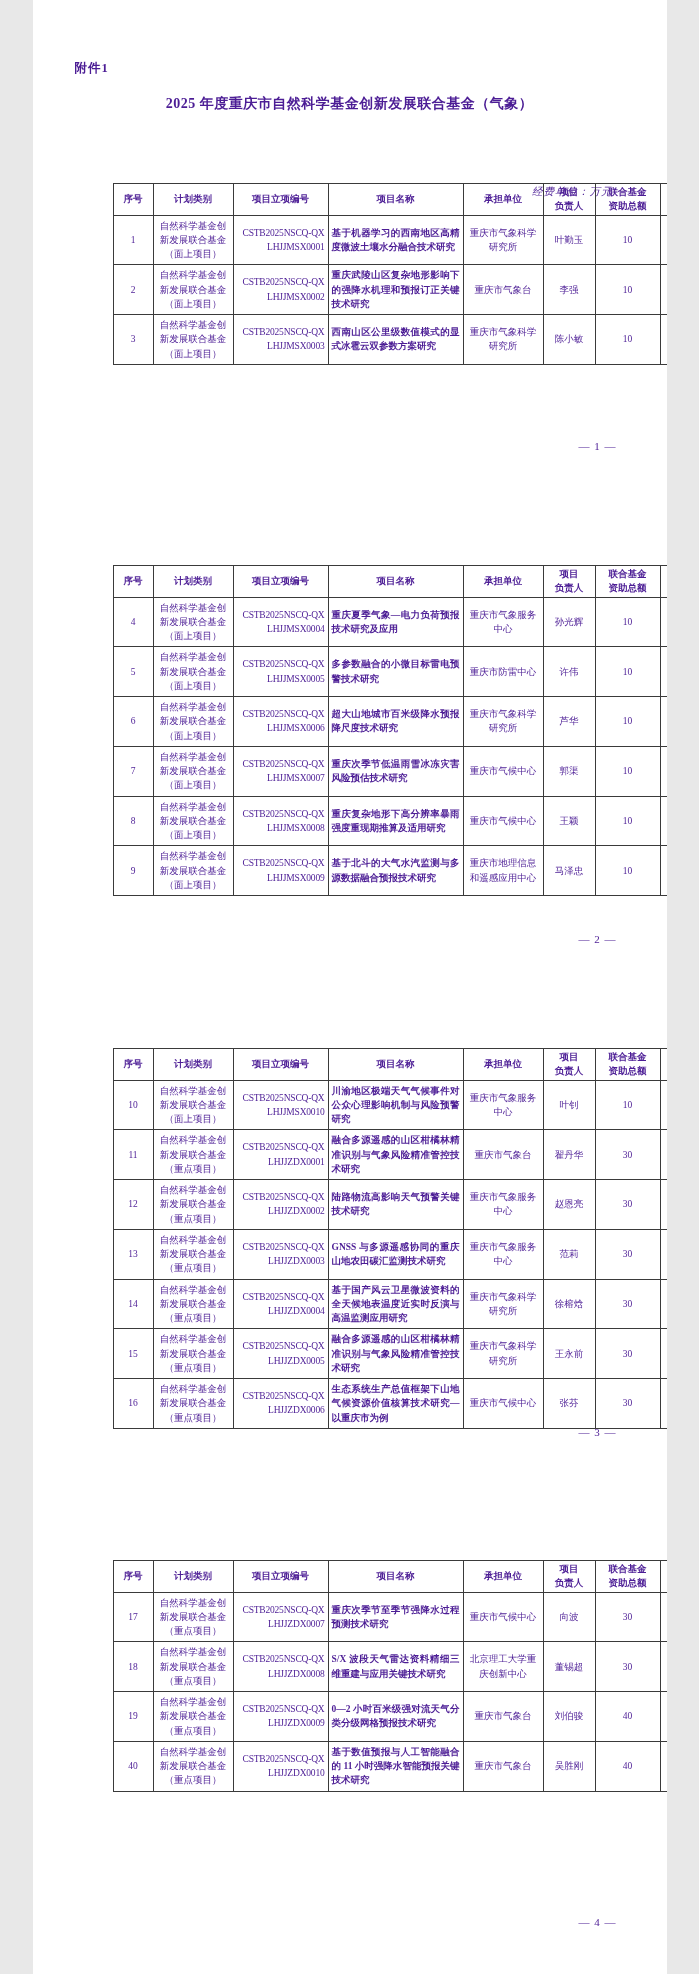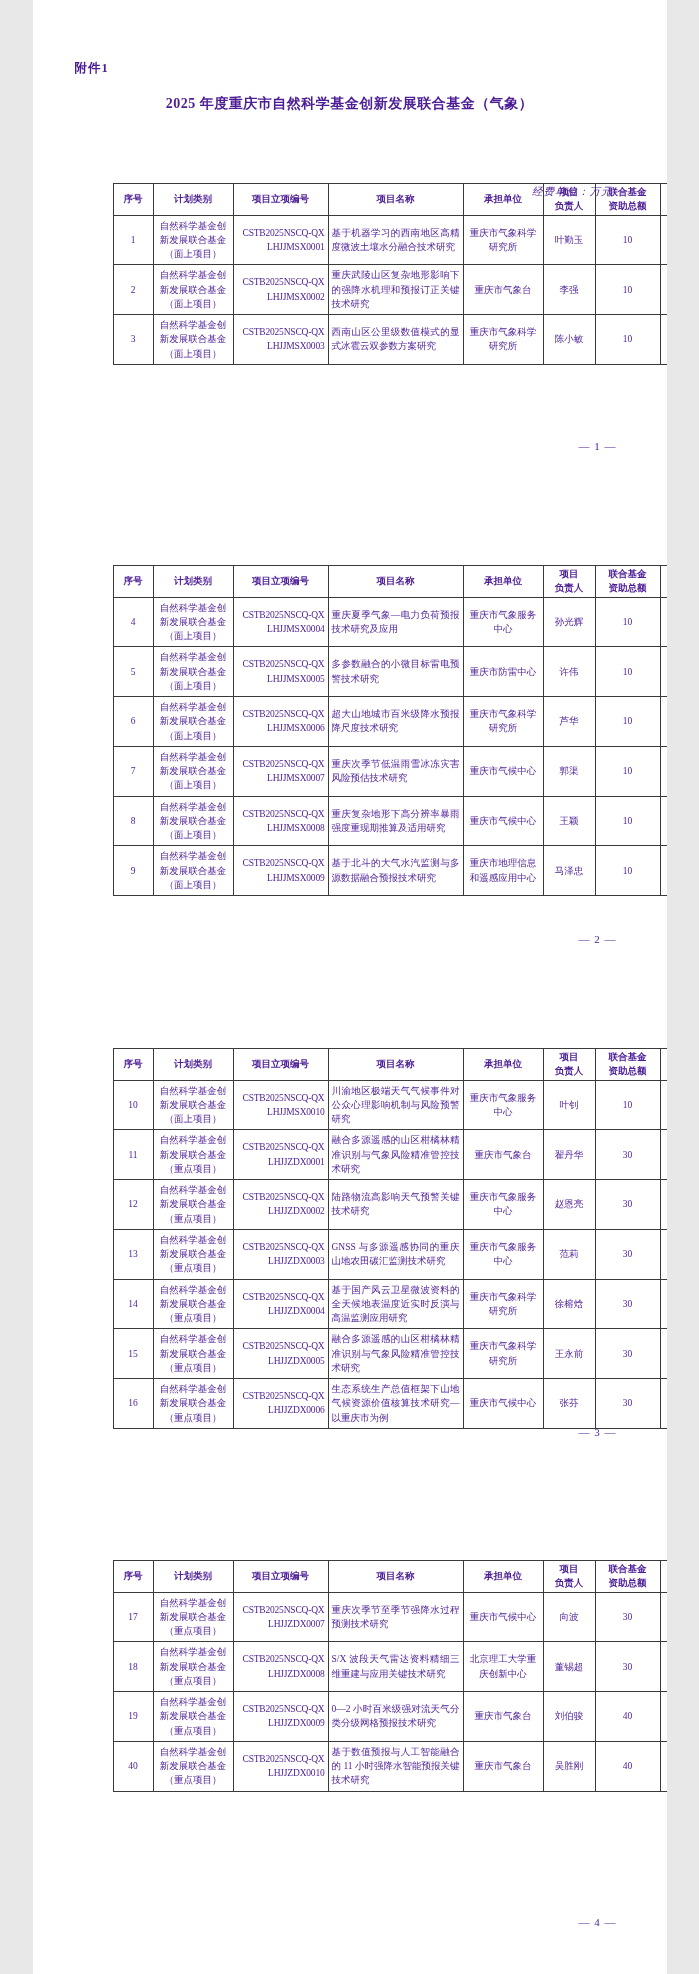--- a/index.html
+++ b/index.html
@@ -69,7 +69,7 @@
   }
   td.c-category { white-space: pre-line; padding: 3px 1px; }
   td.c-code { white-space: pre-line; letter-spacing: -0.2px; text-align: right; }
-  td.c-name { text-align: justify; padding: 3px 5px; }
+  td.c-name { text-align: justify; padding: 3px 5px; font-weight: bold; }
   .marker {
     position: absolute;
     right: 50px;

